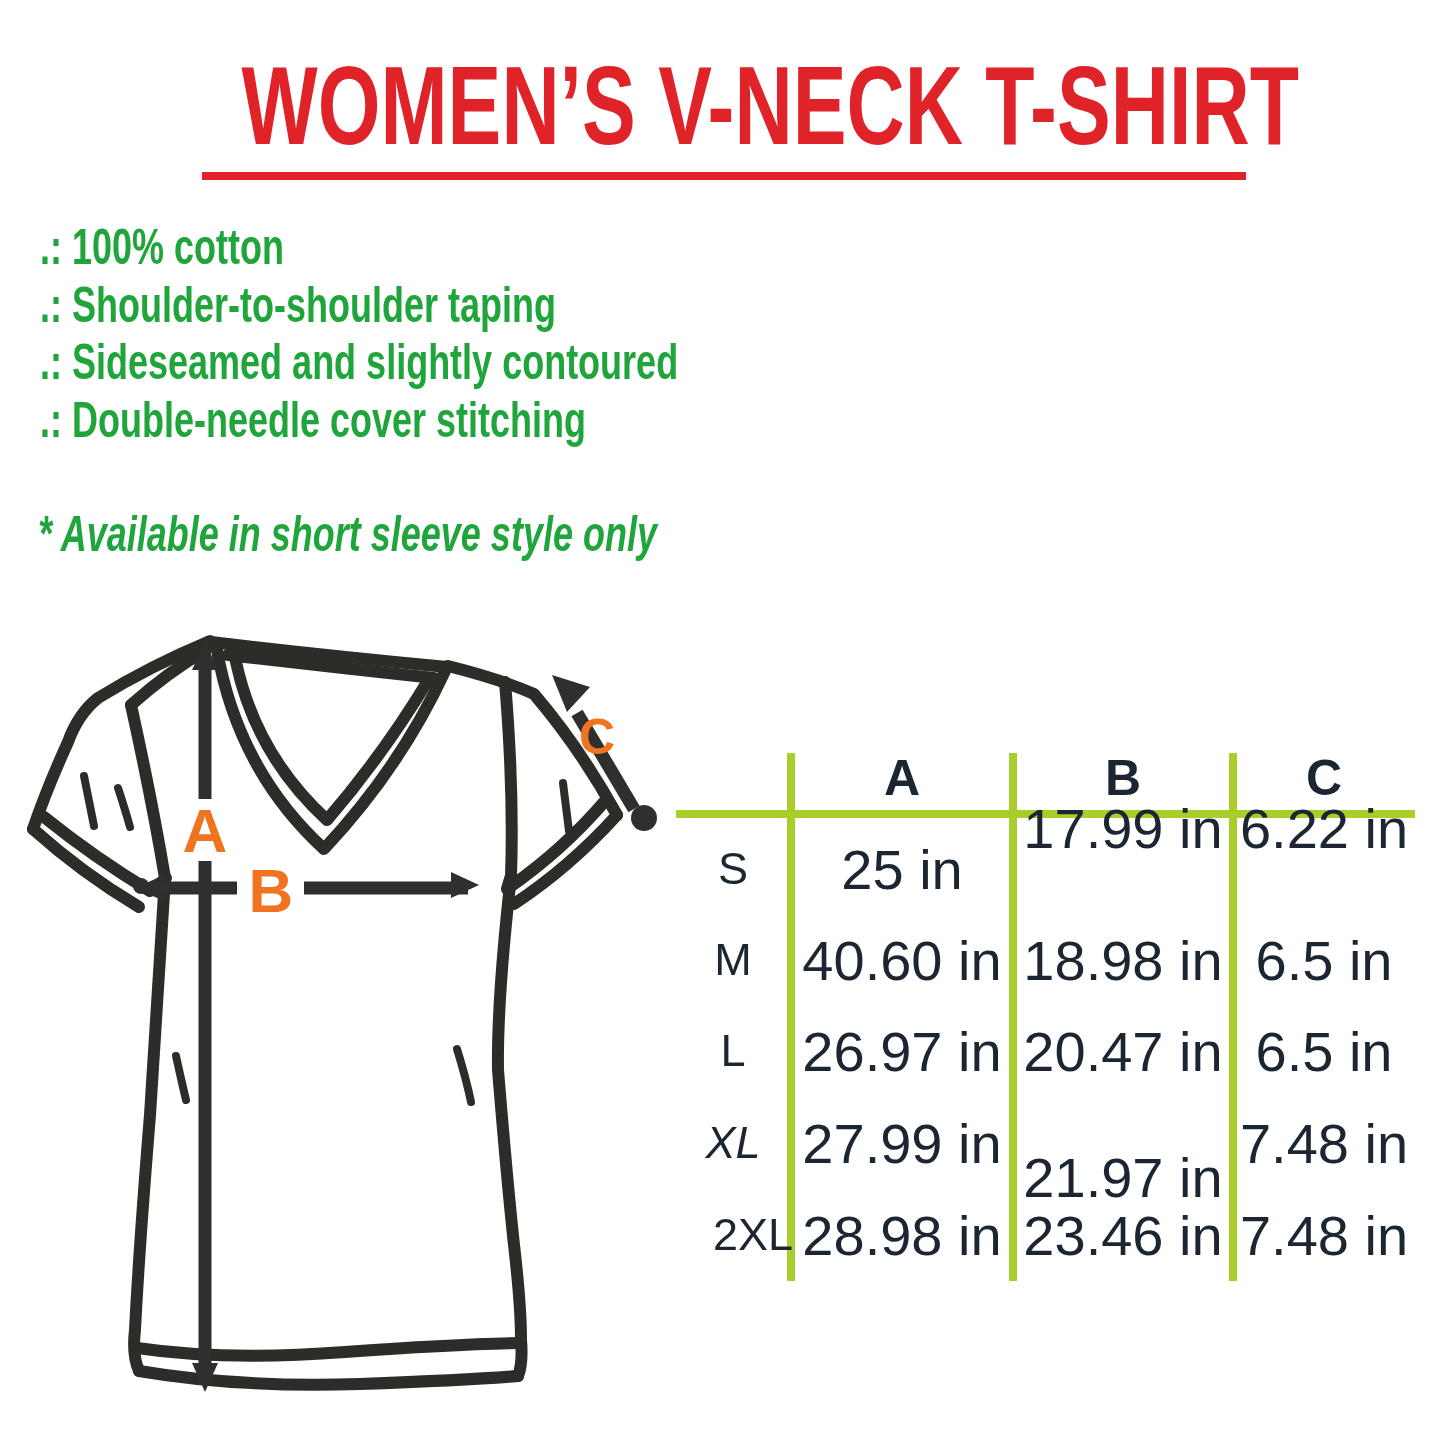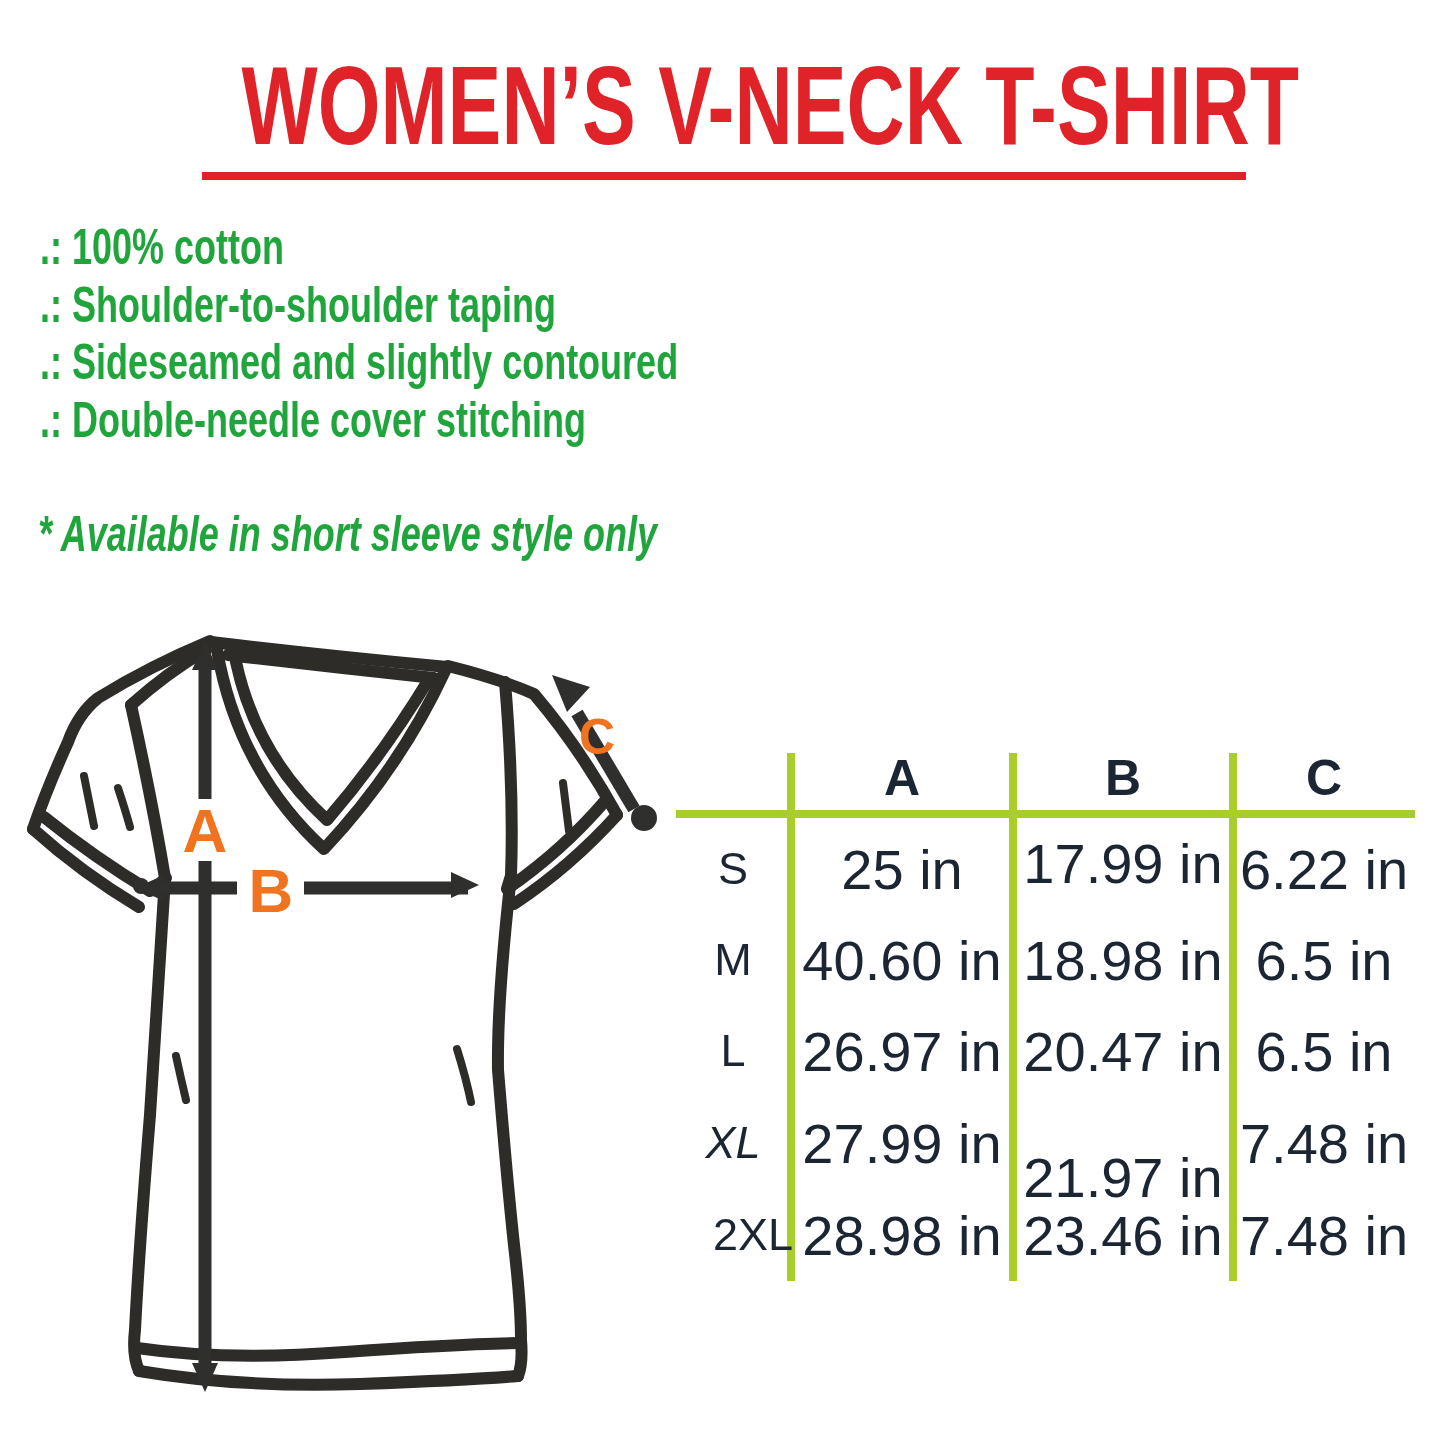--- a/index.html
+++ b/index.html
@@ -128,7 +128,7 @@
 
     <span class="tcell tsize" style="left:733px;top:869px;">S</span>
     <span class="tcell" style="left:902px;top:869px;">25 in</span>
-    <span class="tcell" style="left:1123px;top:863px;text-align:right;">17.99 in</span>
+    <span class="tcell" style="left:1123px;top:828px;text-align:right;">17.99 in</span>
     <span class="tcell" style="left:1324px;top:869px;text-align:right;">6.22 in</span>
 
     <span class="tcell tsize" style="left:733px;top:960px;">M</span>

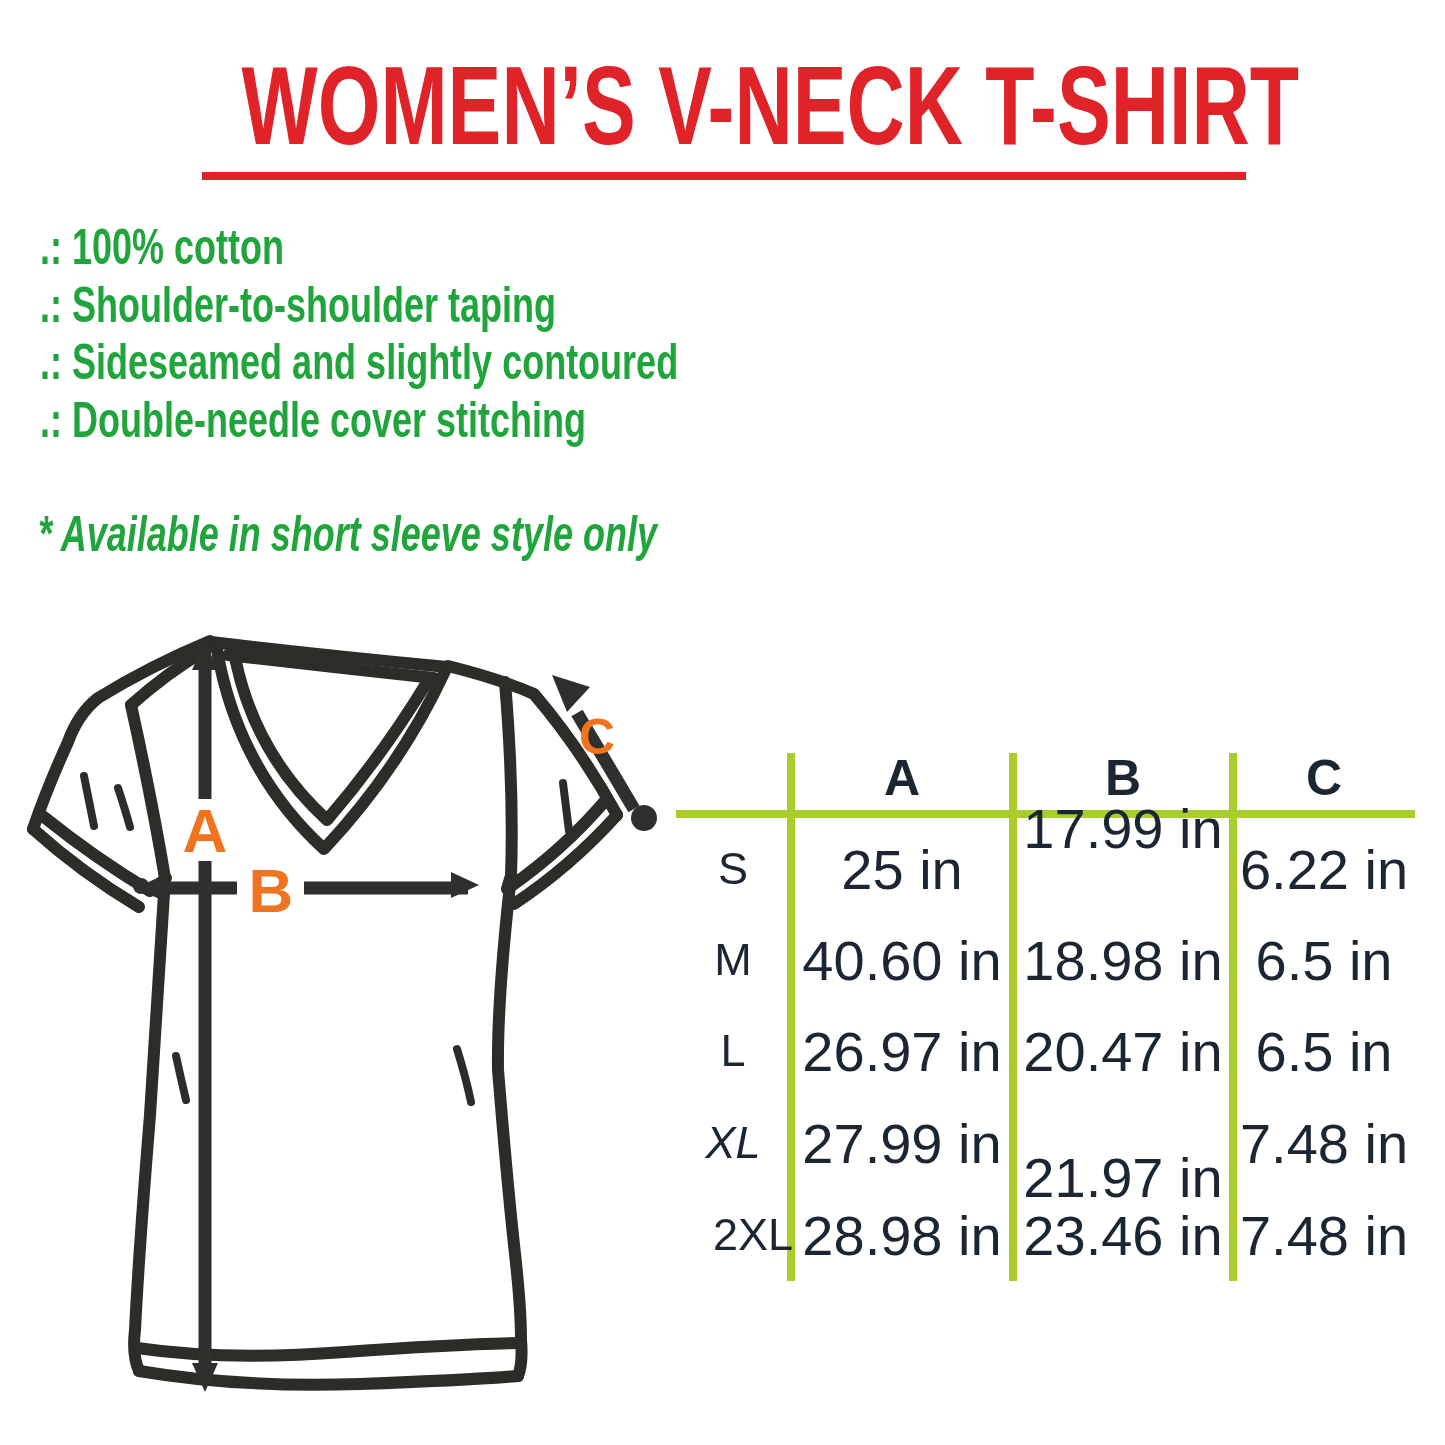--- a/index.html
+++ b/index.html
@@ -129,7 +129,7 @@
     <span class="tcell tsize" style="left:733px;top:869px;">S</span>
     <span class="tcell" style="left:902px;top:869px;">25 in</span>
     <span class="tcell" style="left:1123px;top:828px;text-align:right;">17.99 in</span>
-    <span class="tcell" style="left:1324px;top:869px;text-align:right;">6.22 in</span>
+    <span class="tcell" style="left:1324px;top:828px;text-align:right;">6.22 in</span>
 
     <span class="tcell tsize" style="left:733px;top:960px;">M</span>
     <span class="tcell" style="left:902px;top:960px;">40.60 in</span>

